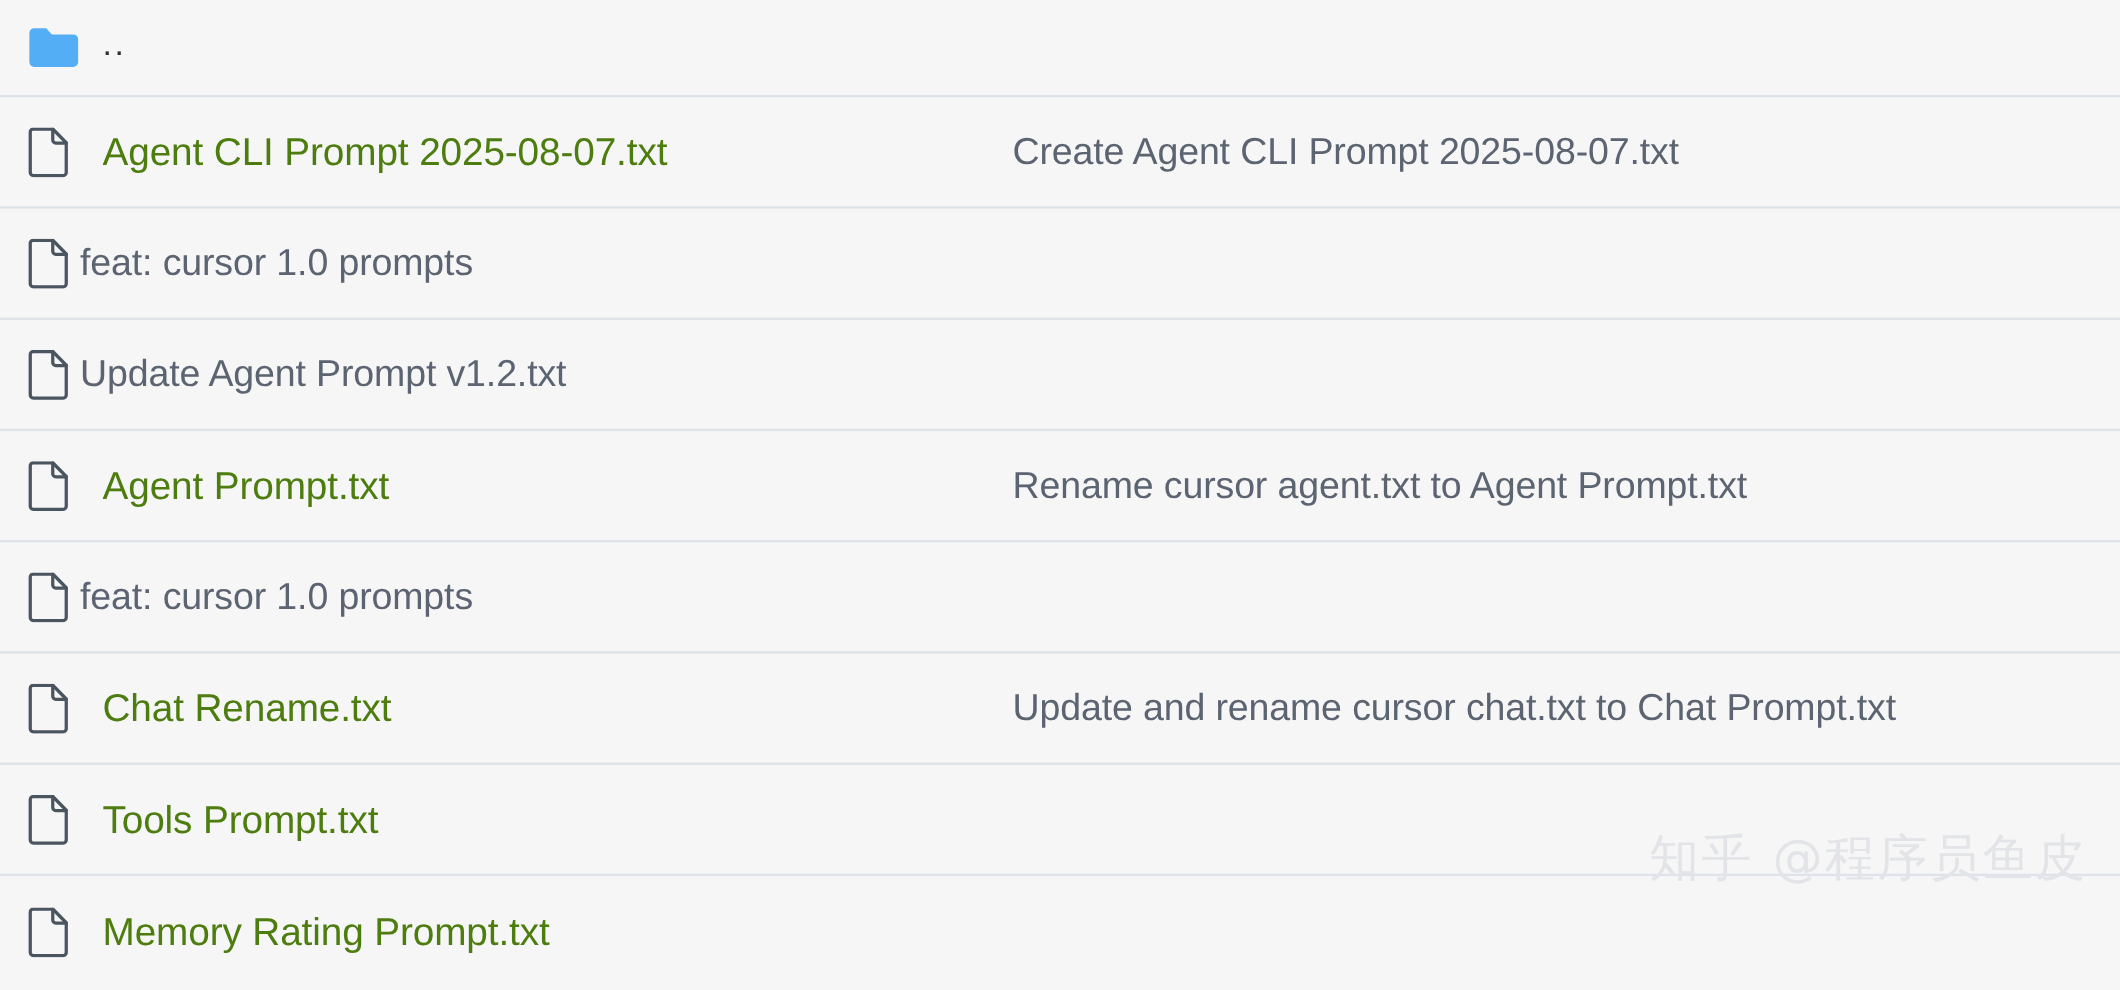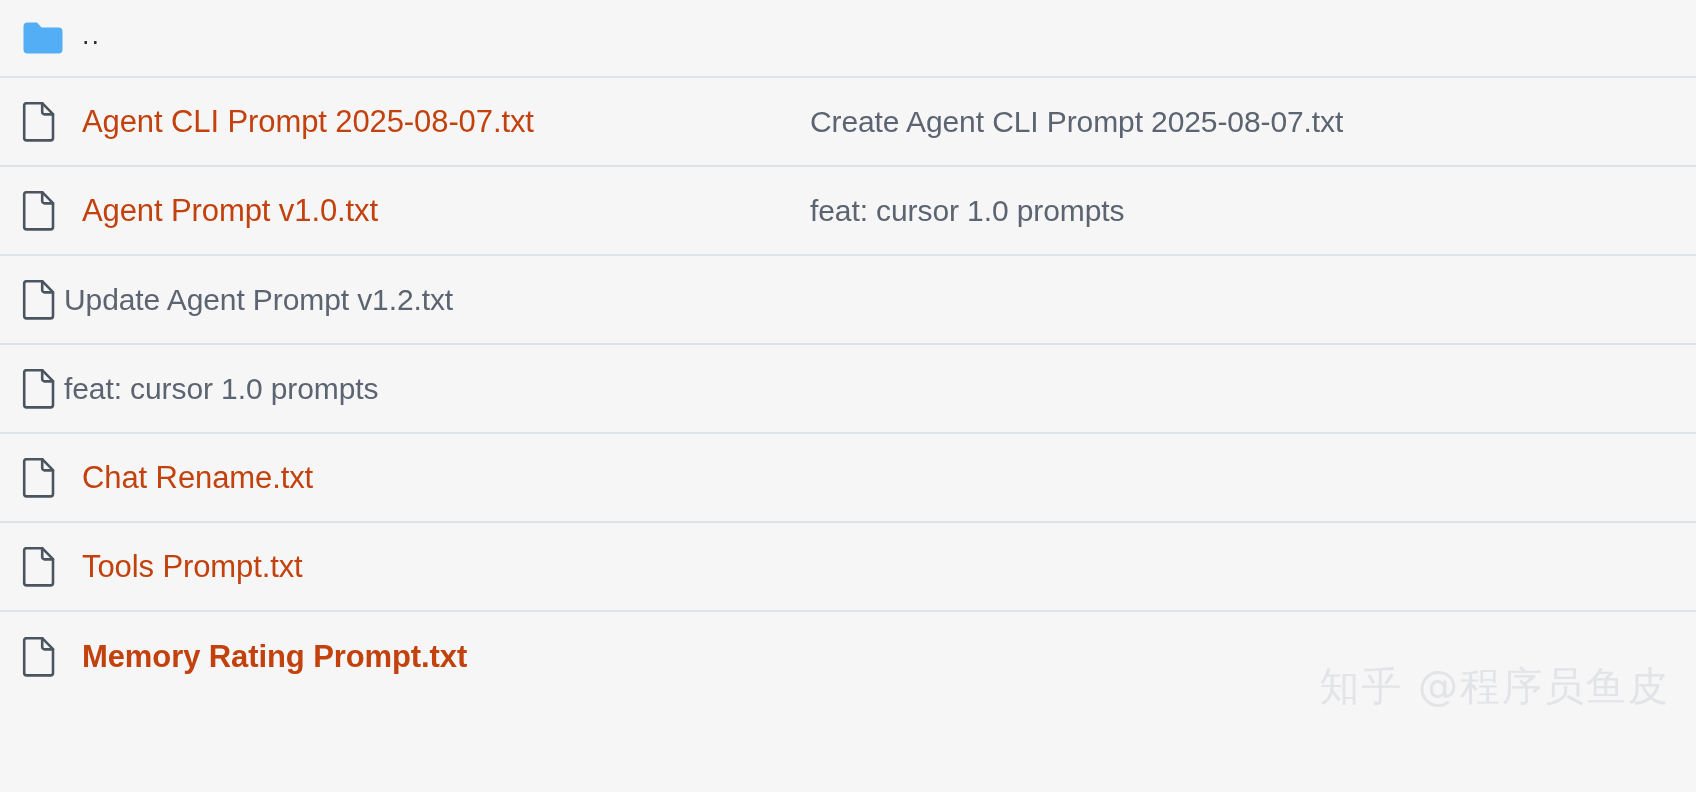--- a/index.html
+++ b/index.html
@@ -54,7 +54,7 @@
     width:728px;
     flex:0 0 728px;
     font-size:31px;
-    color:#c2410c;
+    color:#4d7c0f;
     white-space:nowrap;
     overflow:hidden;
     letter-spacing:-0.1px;

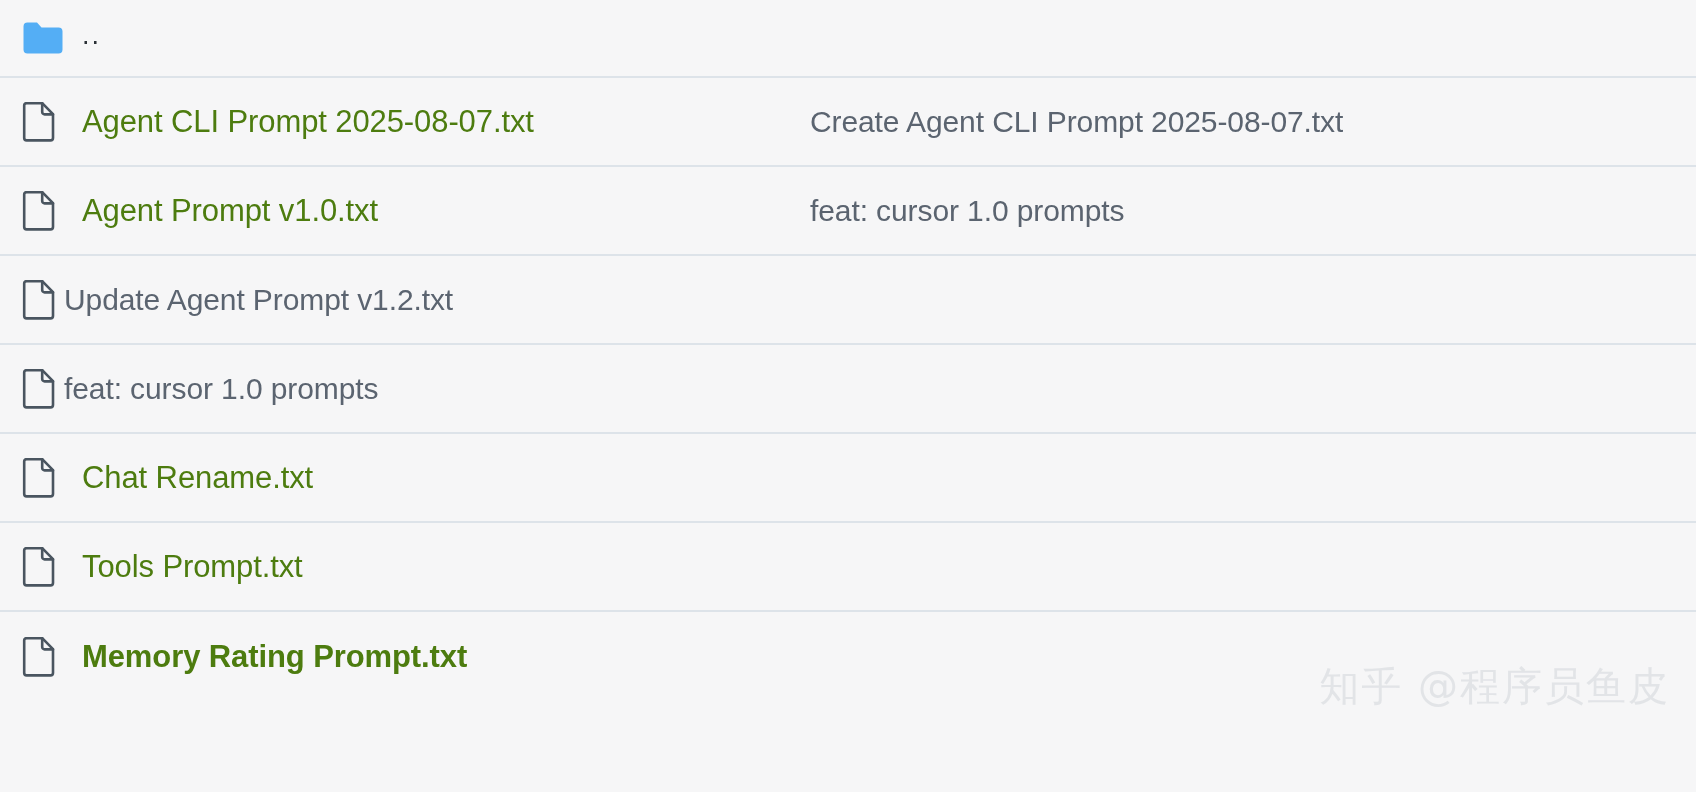--- a/index.html
+++ b/index.html
@@ -112,7 +112,6 @@
         <path d="M20.2 1.2 V10 A2.4 2.4 0 0 0 22.6 12.4 H31" fill="none" stroke="#4a5560" stroke-width="2.6" stroke-linejoin="round" stroke-linecap="round"></path>
       </svg>
     </span>
-    <span class="file-name">Agent Prompt v1.0.txt</span>
     <span class="commit-msg">feat: cursor 1.0 prompts</span>
   </div>
       <div class="file-row">

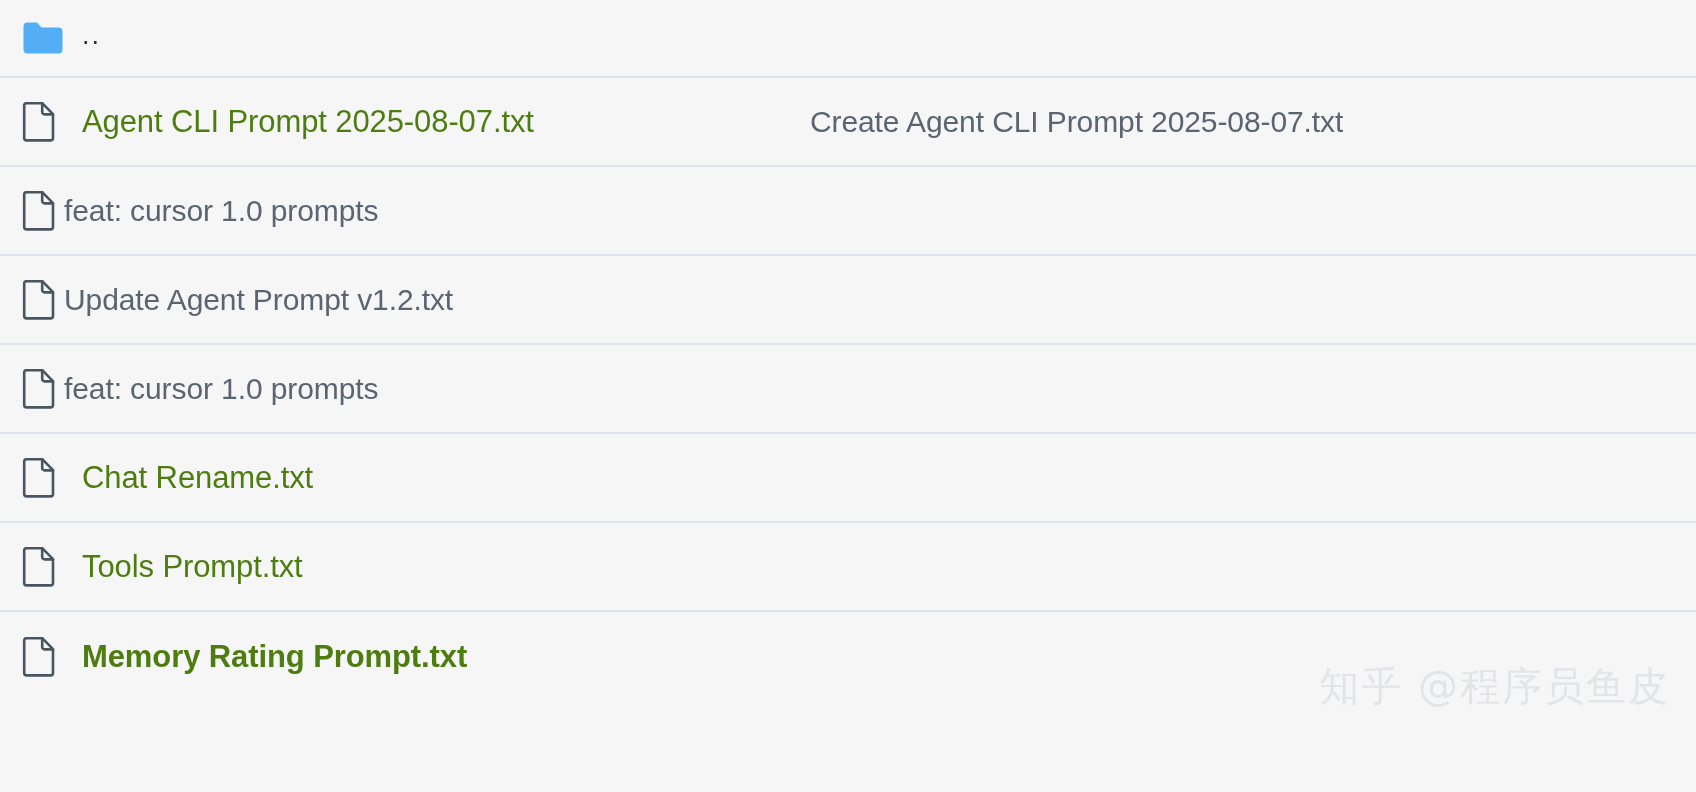--- a/index.html
+++ b/index.html
@@ -130,6 +130,16 @@
         <path d="M20.2 1.2 V10 A2.4 2.4 0 0 0 22.6 12.4 H31" fill="none" stroke="#4a5560" stroke-width="2.6" stroke-linejoin="round" stroke-linecap="round"></path>
       </svg>
     </span>
+    <span class="file-name">Agent Prompt.txt</span>
+    <span class="commit-msg">Rename cursor agent.txt to Agent Prompt.txt</span>
+  </div>
+      <div class="file-row">
+    <span class="file-icon">
+      <svg width="33" height="40" viewBox="0 0 33 40" xmlns="http://www.w3.org/2000/svg">
+        <path d="M2.2 3.6 A2.4 2.4 0 0 1 4.6 1.2 H20.2 L31 12.2 V36 A2.4 2.4 0 0 1 28.6 38.4 H4.6 A2.4 2.4 0 0 1 2.2 36 Z" fill="none" stroke="#4a5560" stroke-width="2.6" stroke-linejoin="round"></path>
+        <path d="M20.2 1.2 V10 A2.4 2.4 0 0 0 22.6 12.4 H31" fill="none" stroke="#4a5560" stroke-width="2.6" stroke-linejoin="round" stroke-linecap="round"></path>
+      </svg>
+    </span>
     <span class="commit-msg">feat: cursor 1.0 prompts</span>
   </div>
       <div class="file-row">

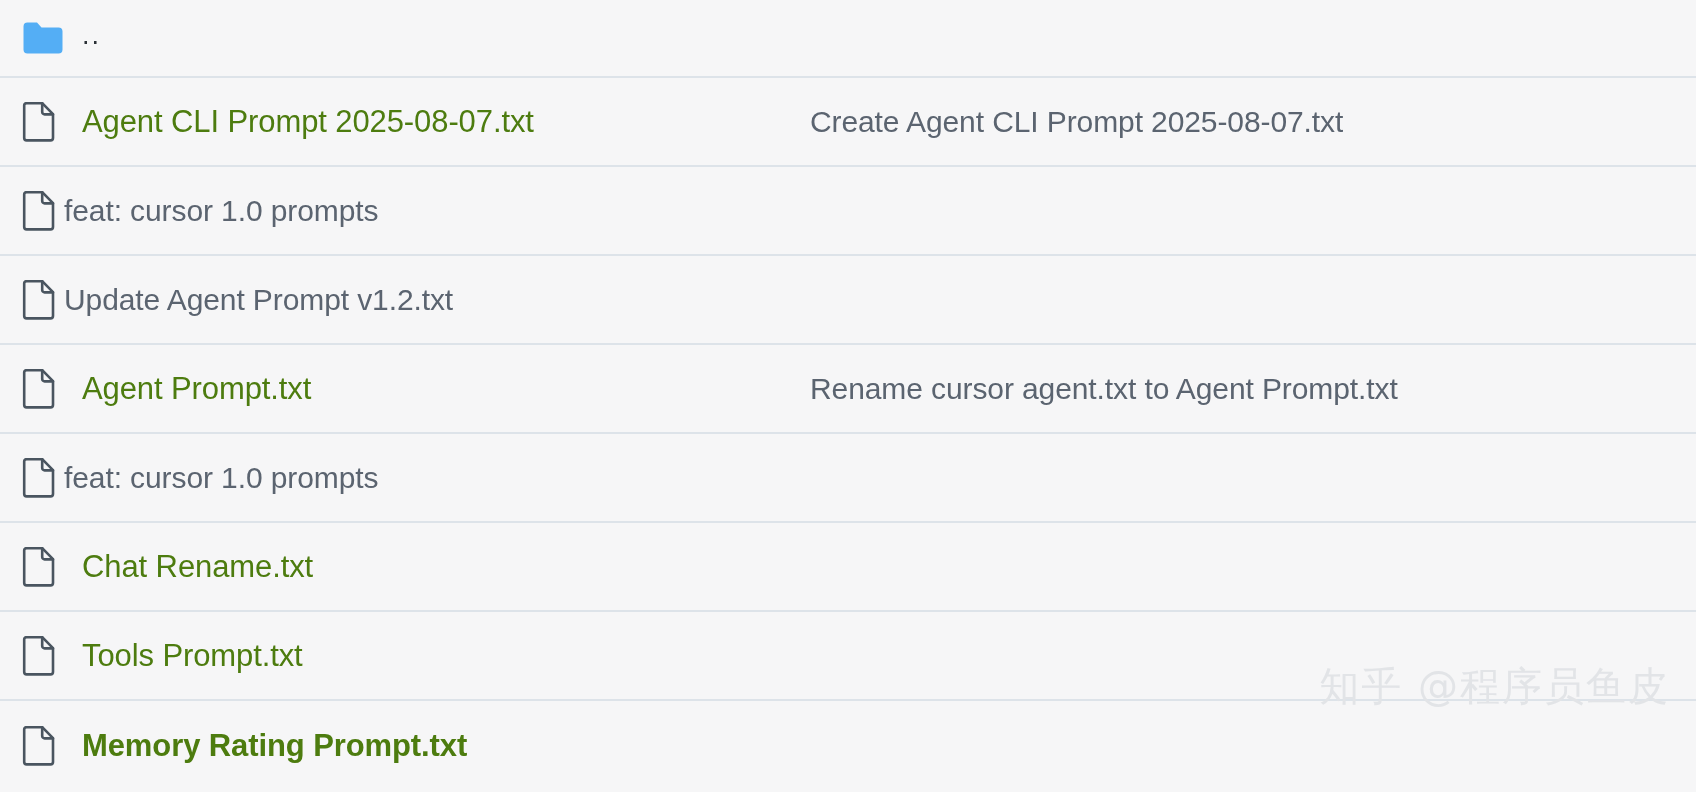--- a/index.html
+++ b/index.html
@@ -150,6 +150,7 @@
       </svg>
     </span>
     <span class="file-name">Chat Rename.txt</span>
+    <span class="commit-msg">Update and rename cursor chat.txt to Chat Prompt.txt</span>
   </div>
       <div class="file-row">
     <span class="file-icon">

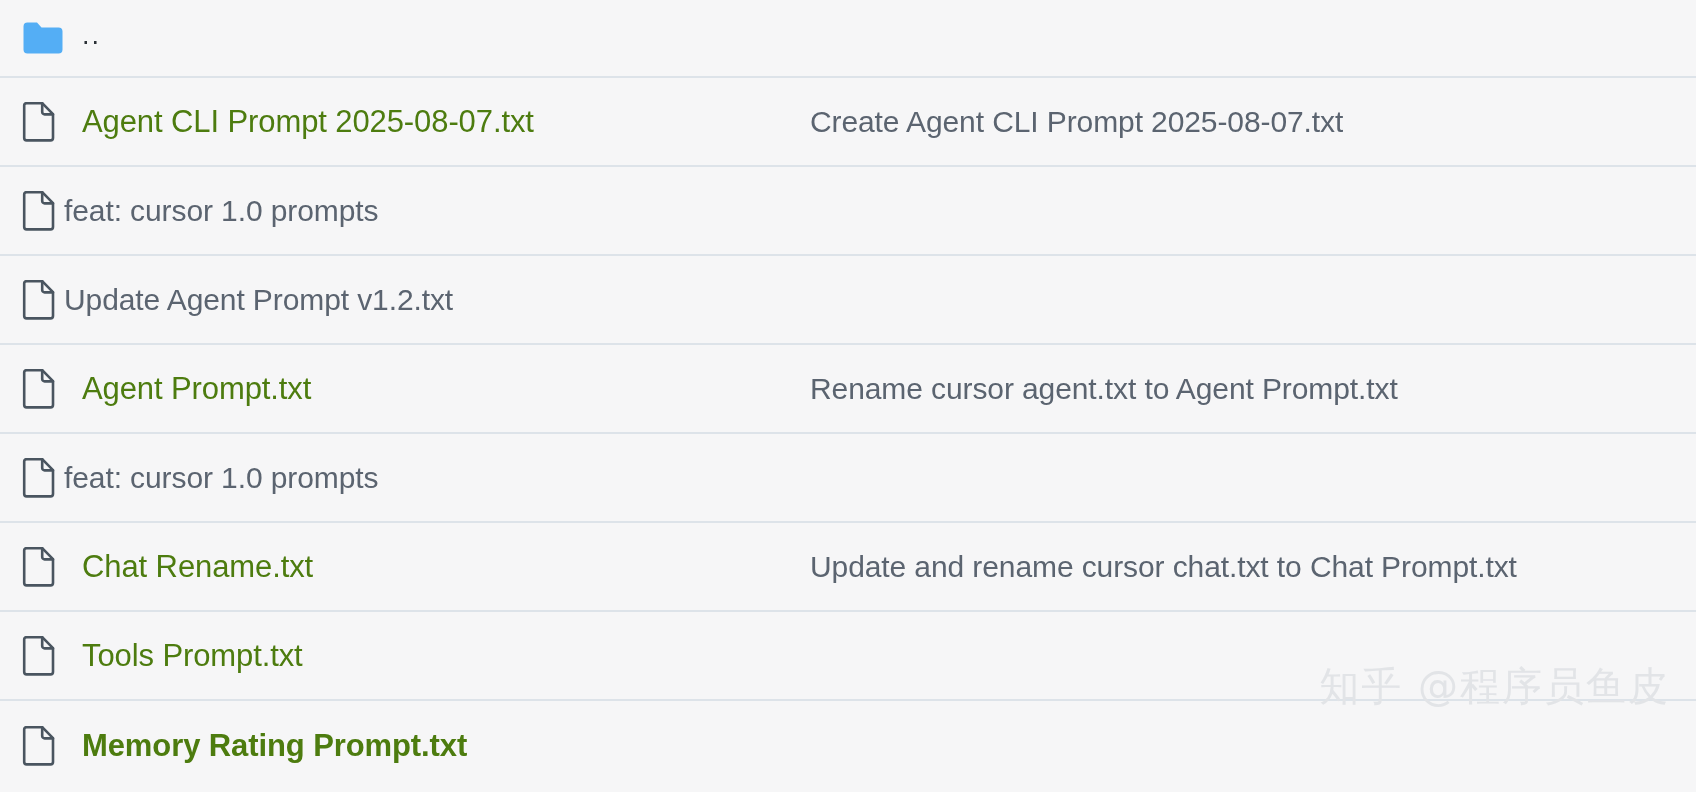--- a/index.html
+++ b/index.html
@@ -46,7 +46,7 @@
     border-bottom:2px solid #dde3e9;
     background:#f6f6f7;
   }
-  .file-row:last-child { border-bottom:none;font-weight:bold; }
+  .file-row:last-child { border-bottom:none; }
   .file-icon { width:42px; flex:0 0 42px; display:flex; align-items:center; }
   .file-icon svg { display:block; }
   .file-name {

